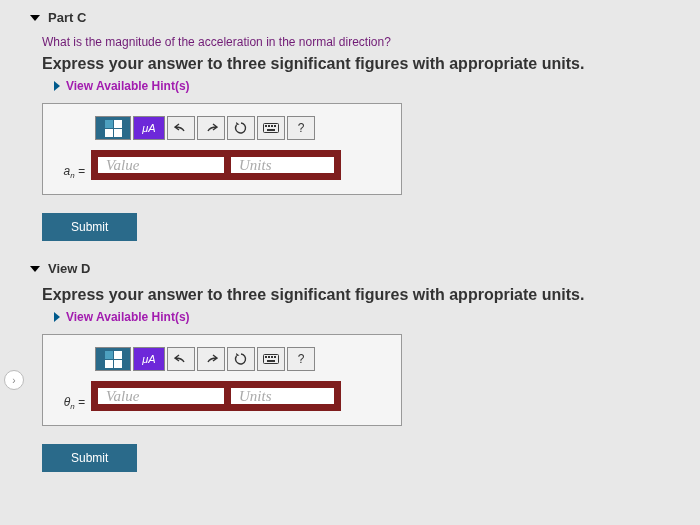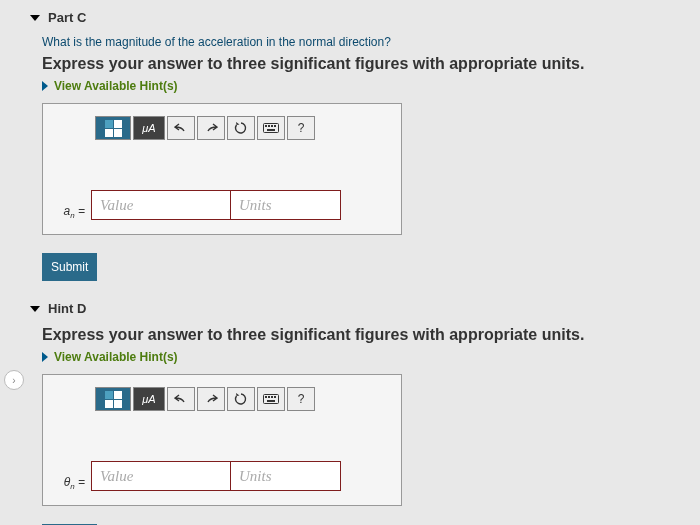--- a/index.html
+++ b/index.html
@@ -45,7 +45,7 @@
     .question {
       margin: 8px 0 6px 12px;
       font-size: 12px;
-      color: #0c4a6e;
+      color: #701a75;
     }
     .instruction {
       margin: 0 0 6px 12px;

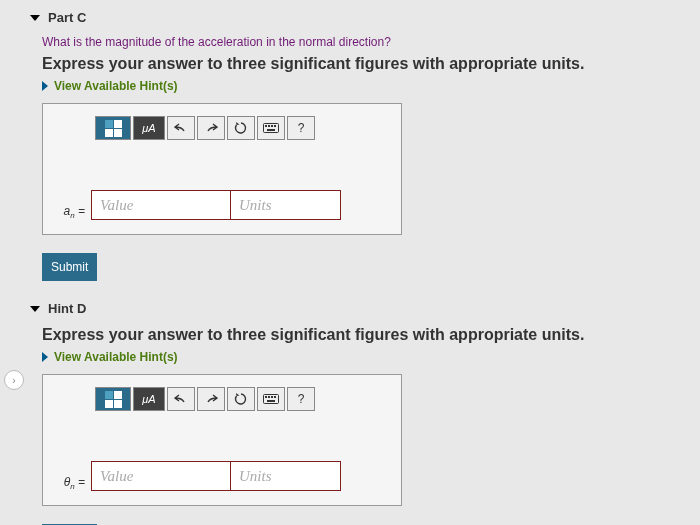--- a/index.html
+++ b/index.html
@@ -53,11 +53,11 @@
       font-weight: bold;
     }
     .hints-link {
-      margin: 0 0 10px 12px;
+      margin: 0 0 10px 24px;
       display: flex;
       align-items: center;
       gap: 6px;
-      color: #4d7c0f;
+      color: #a21caf;
       font-weight: bold;
       font-size: 12px;
       cursor: pointer;

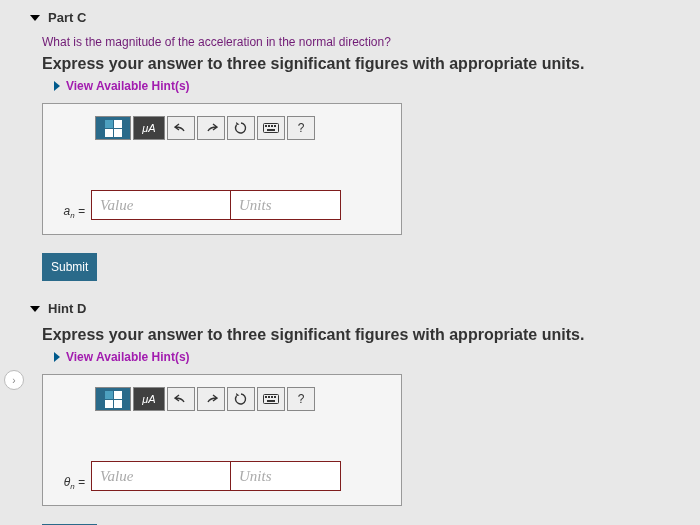--- a/index.html
+++ b/index.html
@@ -108,7 +108,7 @@
     }
     .template-grid span:first-child { background: #4da0c0; }
     .toolbar-btn.units-btn {
-      background: #404040;
+      background: #6d28d9;
       color: #fff;
       font-style: italic;
       width: 32px;

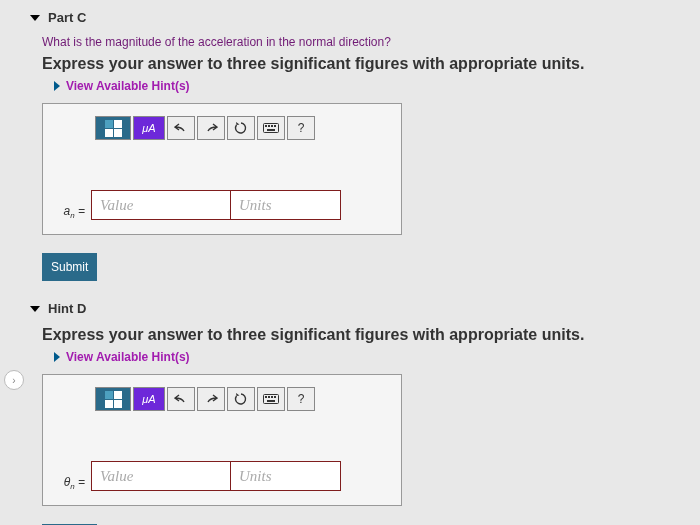--- a/index.html
+++ b/index.html
@@ -128,7 +128,7 @@
     .var-label .sub { font-size: 8px; vertical-align: sub; }
     .value-input, .units-input {
       height: 30px;
-      border: 1px solid #7f1d1d;
+      border: 7px solid #7f1d1d;
       background: #fff;
       font-style: italic;
       color: #aaa;

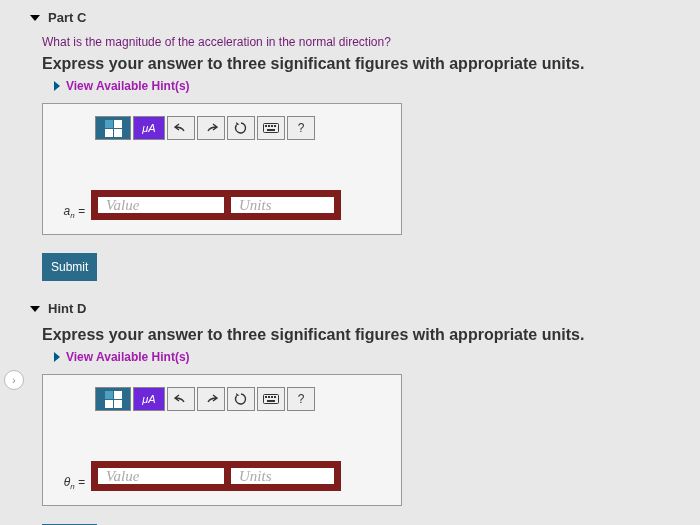--- a/index.html
+++ b/index.html
@@ -139,7 +139,7 @@
       font-family: Georgia, serif;
     }
     .value-input { width: 140px; }
-    .units-input { width: 110px; border-left: none; margin-top: 40px; }
+    .units-input { width: 110px; border-left: none; }
     .submit-btn {
       margin: 8px 0 0 12px;
       background: #2a6a8a;

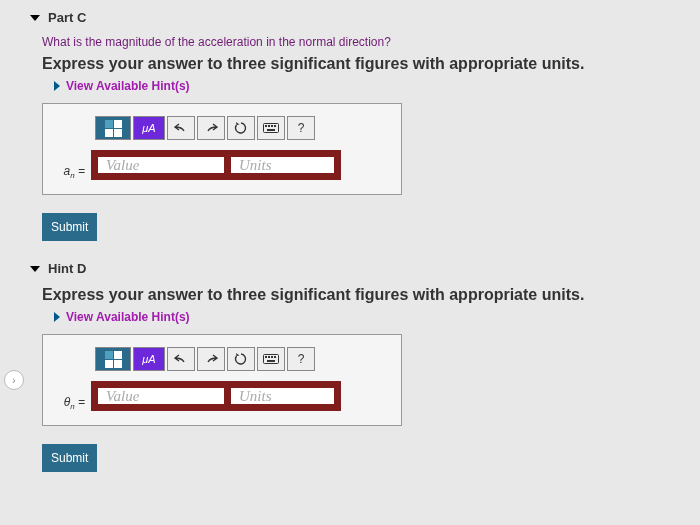--- a/index.html
+++ b/index.html
@@ -145,7 +145,7 @@
       background: #2a6a8a;
       color: #fff;
       border: none;
-      padding: 7px 9px;
+      padding: 7px 29px;
       font-size: 12px;
       cursor: pointer;
     }

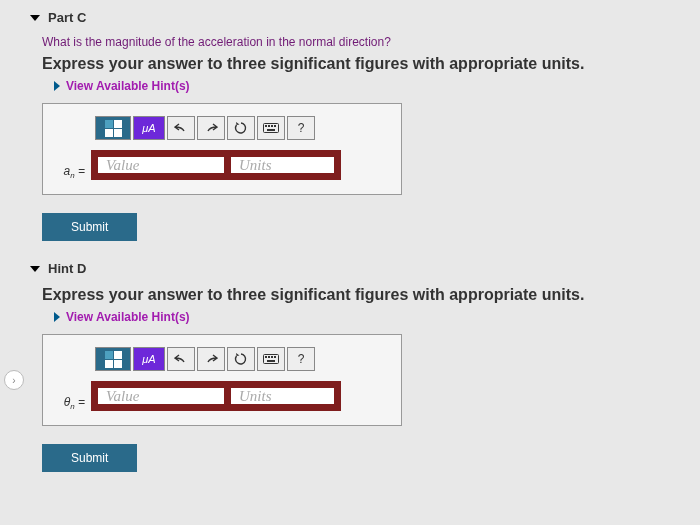--- a/index.html
+++ b/index.html
@@ -236,7 +236,7 @@
   <div class="part-section">
     <div class="part-header">
       <span class="caret"></span>
-      <span class="part-title">Hint D</span>
+      <span class="part-title">View D</span>
     </div>
     <div class="instruction">Express your answer to three significant figures with appropriate units.</div>
     <div class="hints-link">

